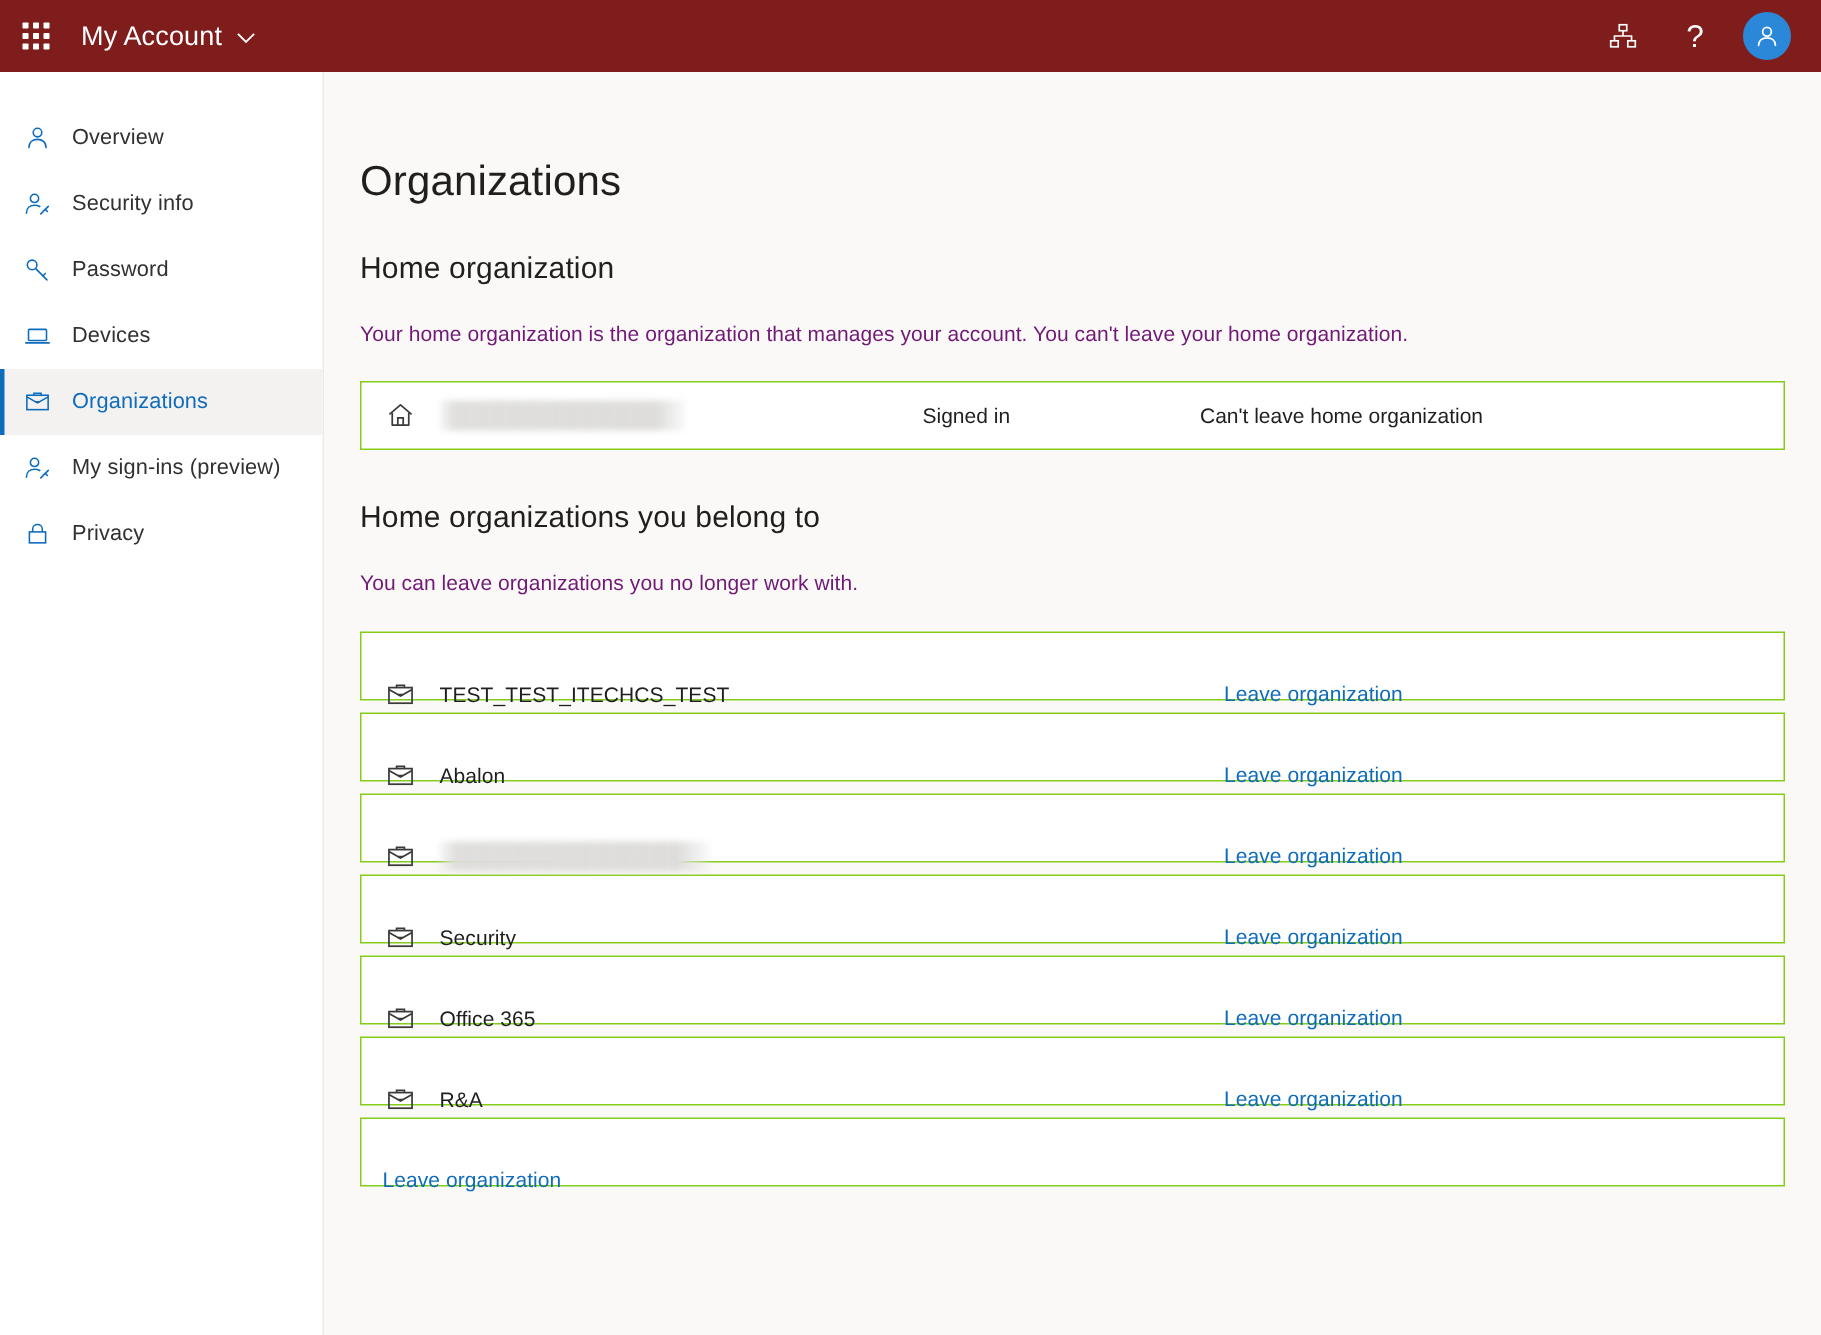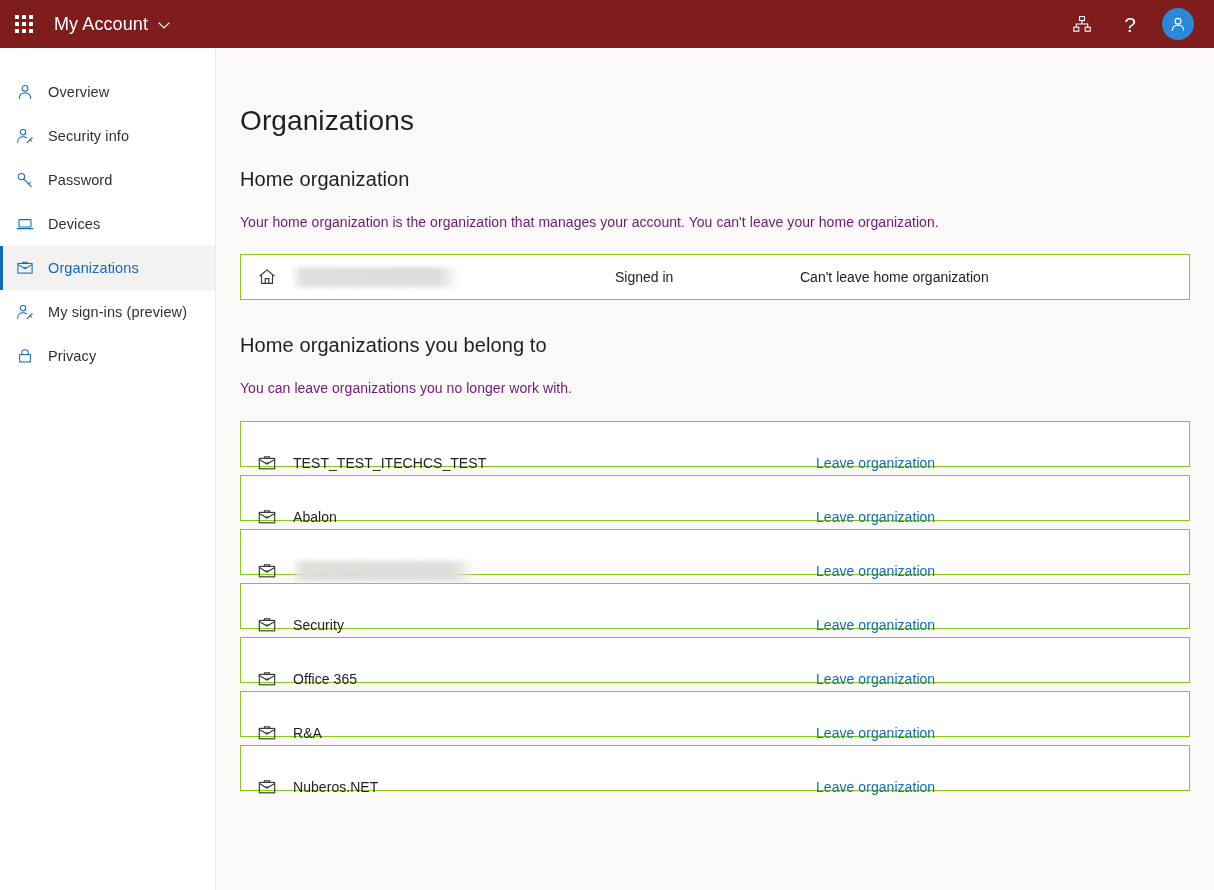--- a/index.html
+++ b/index.html
@@ -580,17 +580,6 @@
 
           <div class="card">
             <div class="org-row-grid">
-              <div class="org-col-name">
-                <span class="row-icon">
-                  <svg width="20" height="20" viewBox="0 0 20 20" fill="none">
-                    <path d="M7.4 5.2 L7.4 3.9 L12.6 3.9 L12.6 5.2" stroke="#3b3a39" stroke-width="1.15" fill="none"></path>
-                    <rect x="2.3" y="5.4" width="15.4" height="10.4" stroke="#3b3a39" stroke-width="1.15" fill="none"></rect>
-                    <path d="M2.3 6.6 L10 11 L17.7 6.6" stroke="#3b3a39" stroke-width="1.15" fill="none"></path>
-                    <path d="M8.3 10.1 L11.7 10.1" stroke="#3b3a39" stroke-width="1.15"></path>
-                  </svg>
-                </span>
-                <span class="org-name">Nuberos.NET</span>
-              </div>
               <div class="org-col-action">
                 <a class="leave-link">Leave organization</a>
               </div>

